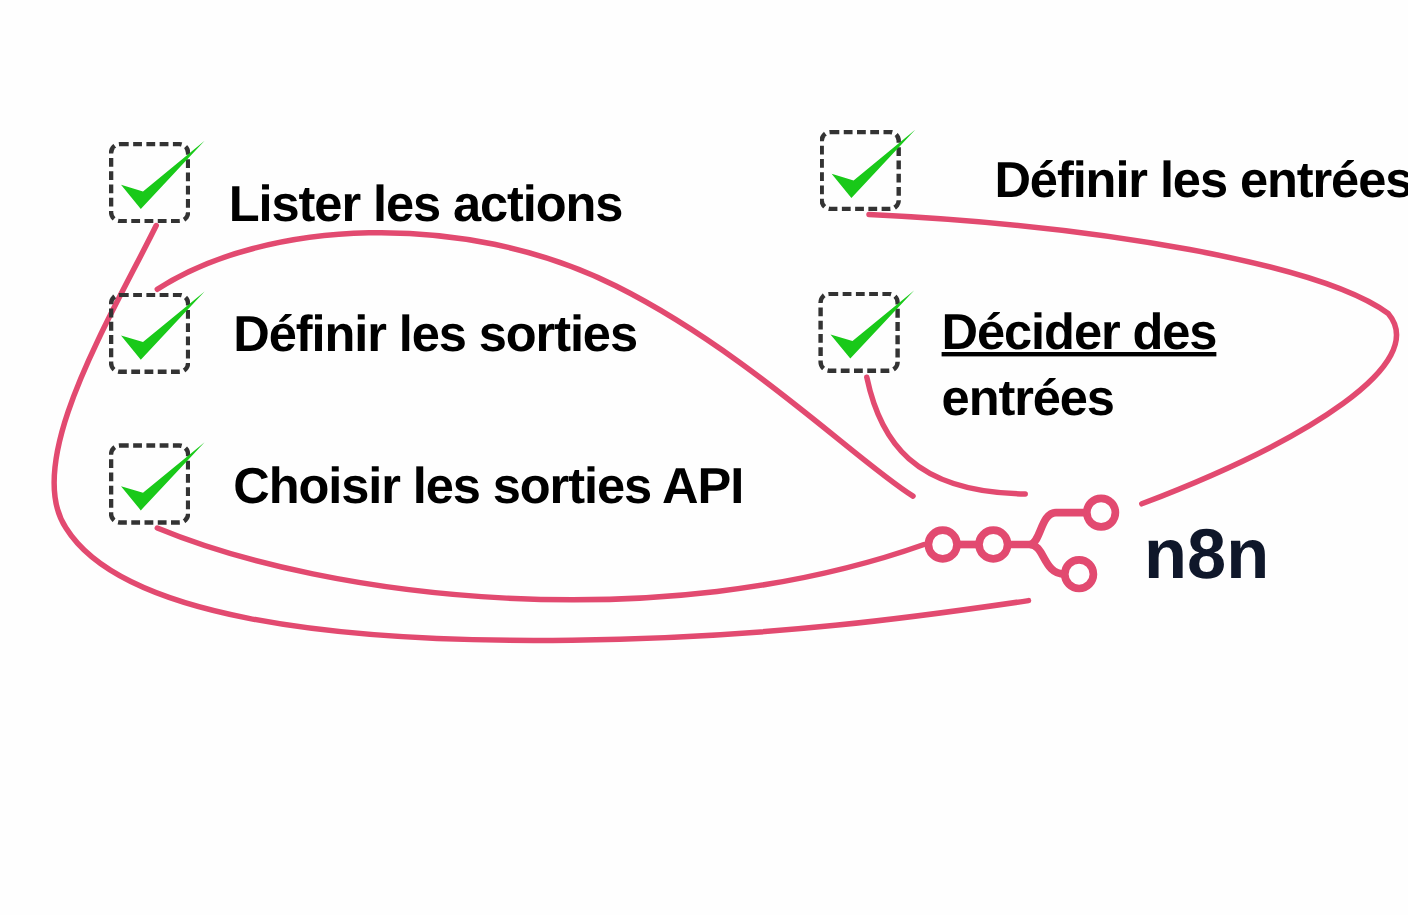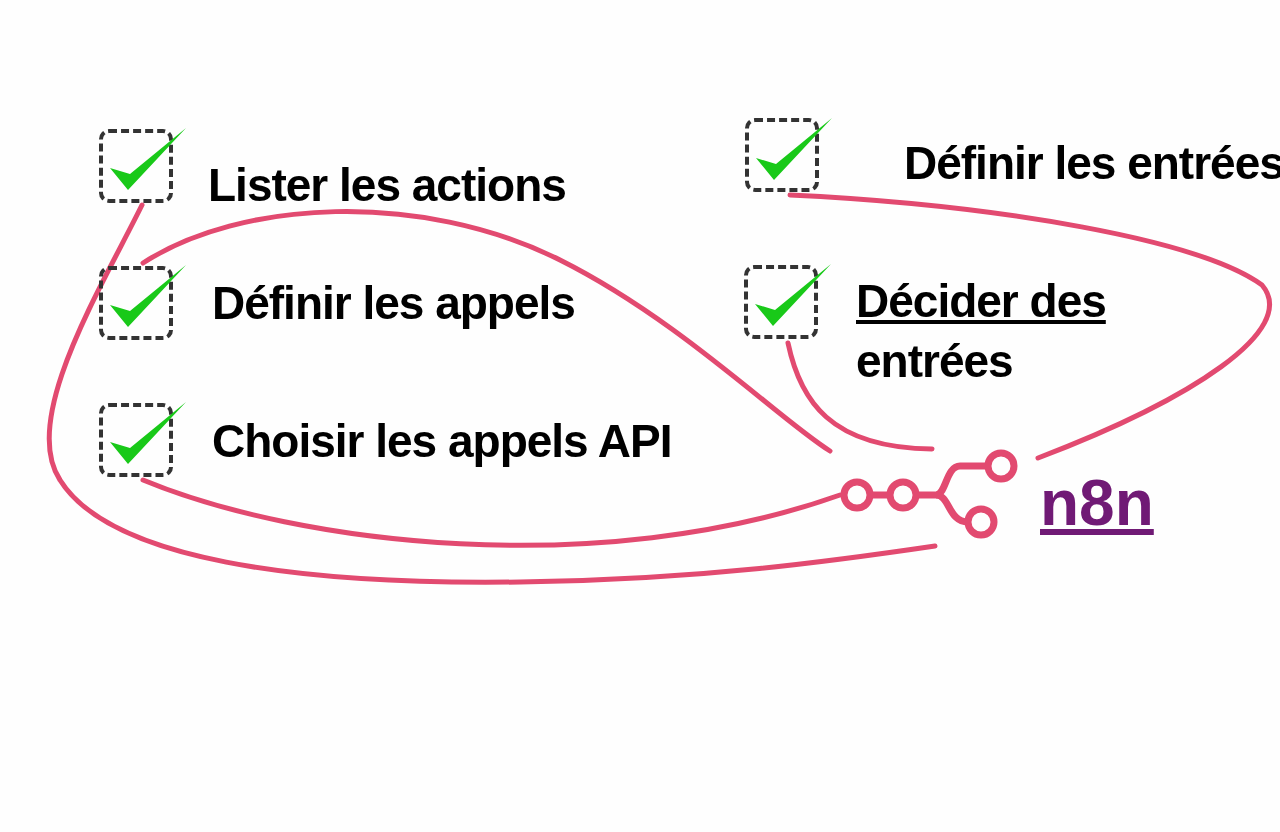--- a/index.html
+++ b/index.html
@@ -51,7 +51,7 @@
   <svg class="check" style="left:100px;top:255px;" viewBox="0 0 90 90">
       <path d="M10,50 L28,72 L86,10 L30,56 Z" fill="#19c919"></path>
     </svg>
-  <div class="label" style="left:212px;top:275px;">Définir les appels</div>
+  <div class="label" style="left:212px;top:275px;">Définir les sorties</div>
 </div>
 
 <div>

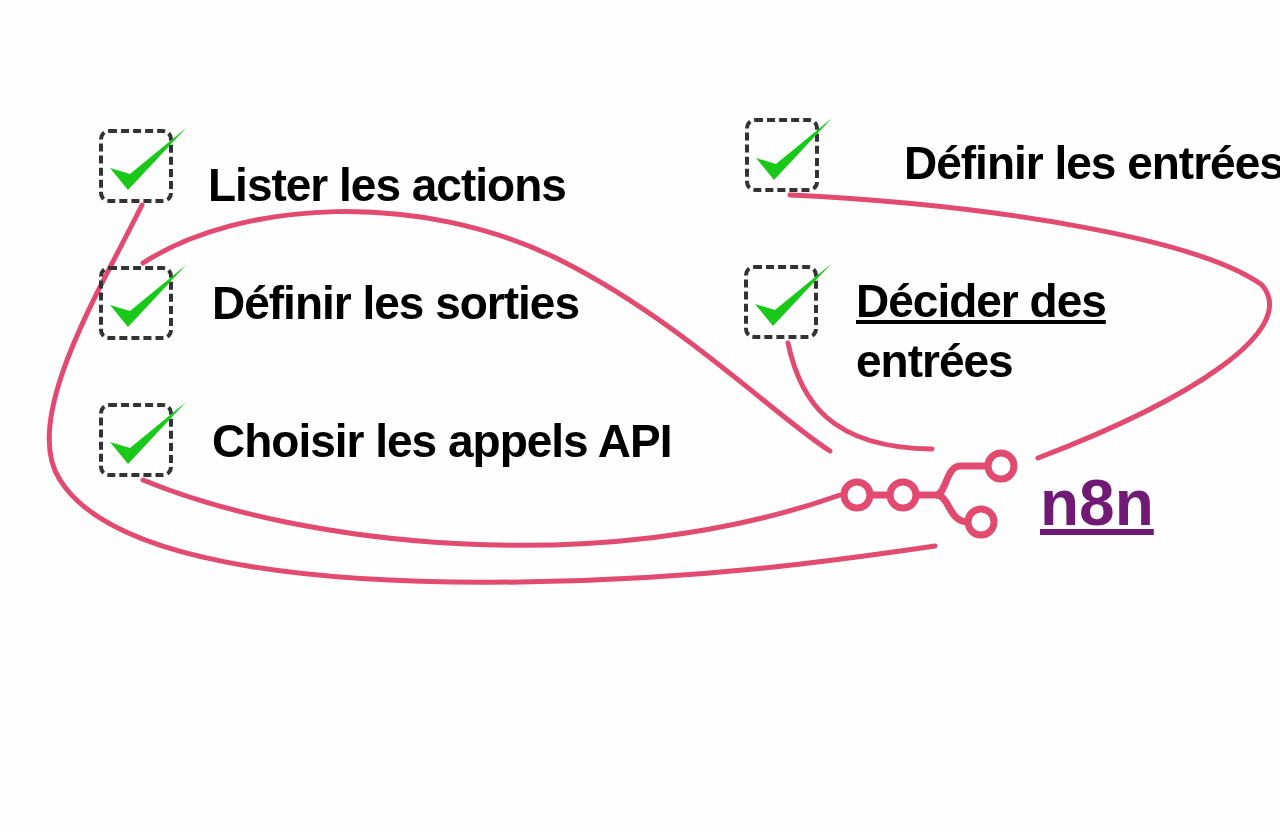--- a/index.html
+++ b/index.html
@@ -59,7 +59,7 @@
   <svg class="check" style="left:100px;top:392px;" viewBox="0 0 90 90">
       <path d="M10,50 L28,72 L86,10 L30,56 Z" fill="#19c919"></path>
     </svg>
-  <div class="label" style="left:212px;top:413px;">Choisir les appels API</div>
+  <div class="label" style="left:212px;top:413px;">Choisir les sorties API</div>
 </div>
 
 <div>

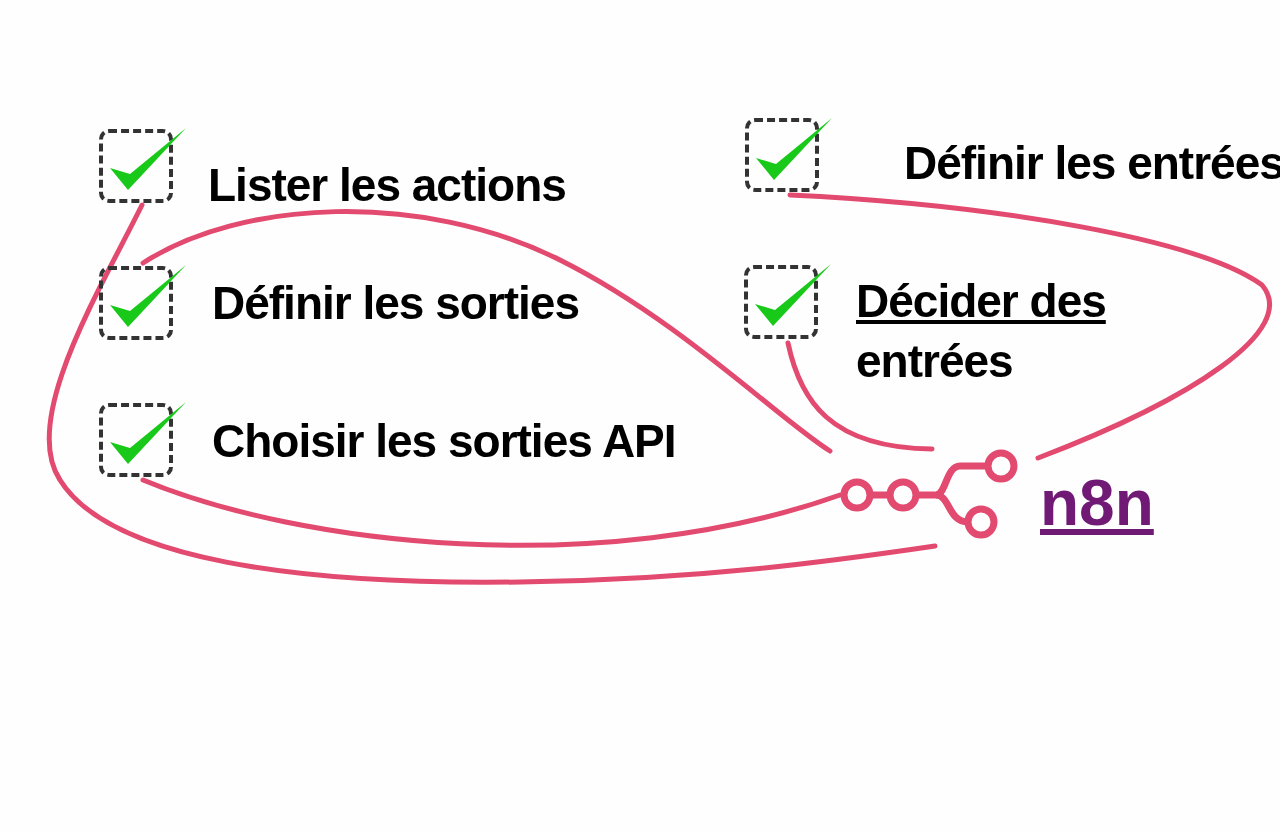--- a/index.html
+++ b/index.html
@@ -8,7 +8,7 @@
   .box{position:absolute;width:74px;height:74px;border:4px dashed #333;border-radius:10px;box-sizing:border-box;}
   .check{position:absolute;width:90px;height:90px;}
   .label{position:absolute;font-weight:bold;font-size:46px;color:#000;letter-spacing:-1px;line-height:56px;white-space:nowrap;}
-  .n8n-text{position:absolute;left:1040px;top:468px;font-weight:bold;font-size:64px;color:#701a75;line-height:70px;text-decoration:underline;}
+  .n8n-text{position:absolute;left:1040px;top:468px;font-weight:bold;font-size:64px;color:#0f172a;line-height:70px;}
 </style>
 </head>
 <body>

